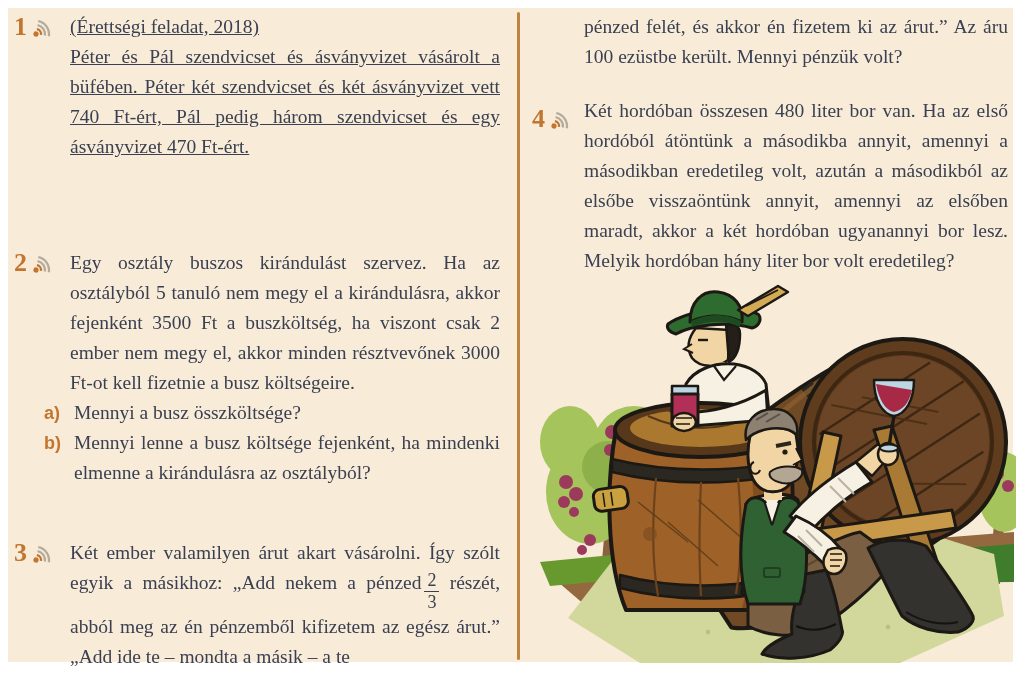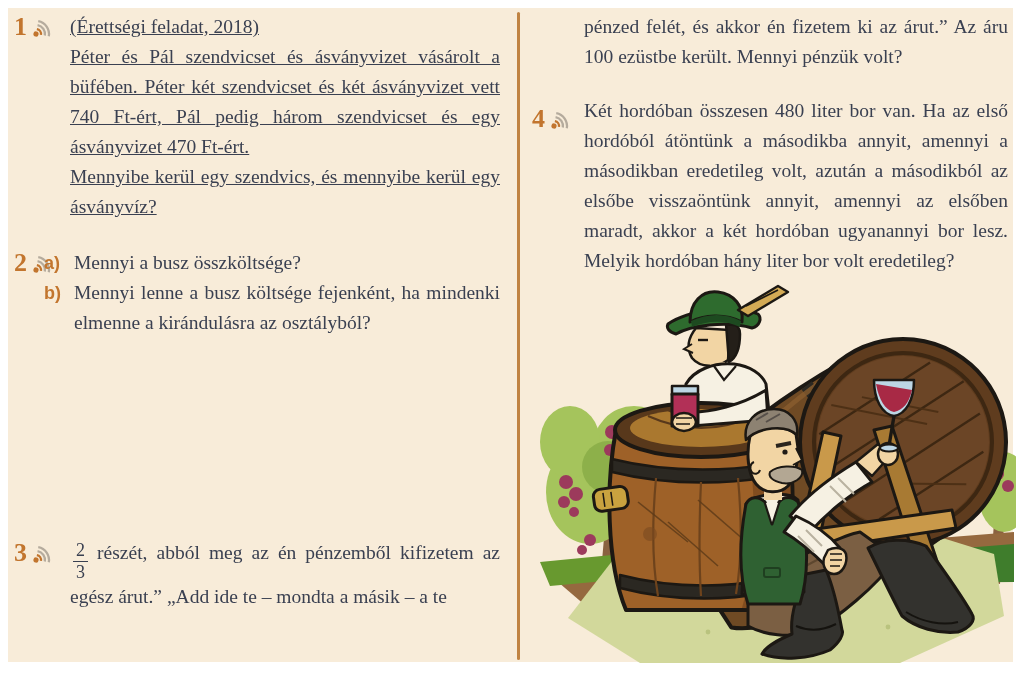--- a/index.html
+++ b/index.html
@@ -76,7 +76,6 @@
   <div class="block" style="left:62px;top:4px;width:430px;text-decoration:underline;">
     <p>(Érettségi feladat, 2018)</p>
     <p>Péter és Pál szendvicset és ásványvizet vásárolt a büfében. Péter két szendvicset és két ásványvizet vett 740 Ft-ért, Pál pedig három szendvicset és egy ásványvizet 470 Ft-ért.</p>
-    <p>Mennyibe kerül egy szendvics, és mennyibe kerül egy ásványvíz?</p>
   </div>
 
   <div class="marker" style="left:6px;top:242px;">

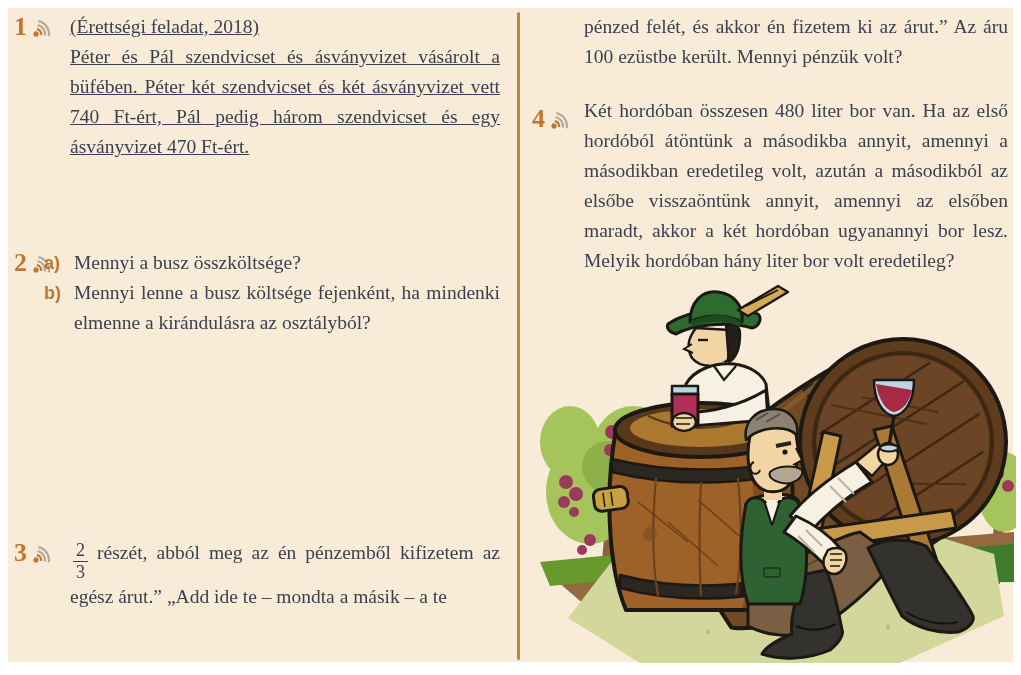--- a/index.html
+++ b/index.html
@@ -90,6 +90,7 @@
     </svg>
   </div>
   <div class="block" style="left:62px;top:240px;width:430px;">
+    <p>Egy osztály buszos kirándulást szervez. Ha az osztályból 5 tanuló nem megy el a kirándulásra, akkor fejenként 3500 Ft a buszköltség, ha viszont csak 2 ember nem megy el, akkor minden résztvevőnek 3000 Ft-ot kell fizetnie a busz költségeire.</p>
     <ul class="subs">
       <li>
         <span class="sub-label">a)</span>

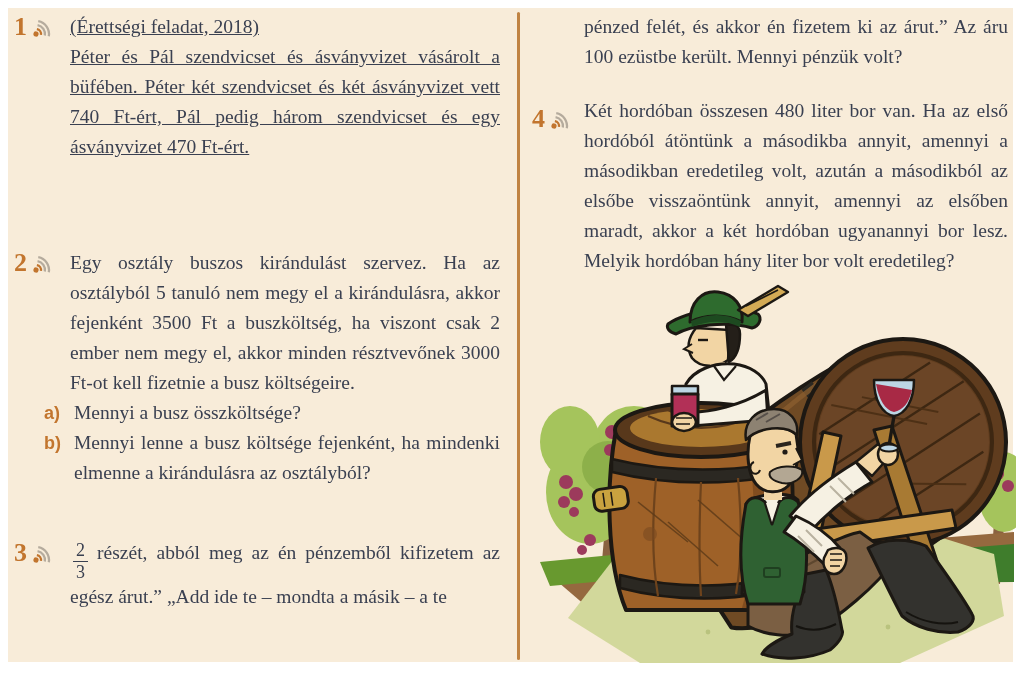--- a/index.html
+++ b/index.html
@@ -115,7 +115,7 @@
     </svg>
   </div>
   <div class="block" style="left:62px;top:530px;width:430px;">
-    <p><span class="frac"><span class="fnum">2</span><span class="fden">3</span></span> <span>részét, abból meg az én pénzemből kifizetem az egész árut.” „Add ide te – mondta a másik – a te</span></p>
+    <p><span>Két ember valamilyen árut akart vásárolni. Így szólt egyik a másikhoz: „Add nekem a pénzed</span><span class="frac"><span class="fnum">2</span><span class="fden">3</span></span> <span>részét, abból meg az én pénzemből kifizetem az egész árut.” „Add ide te – mondta a másik – a te</span></p>
   </div>
 
   <div class="block" style="left:576px;top:4px;width:424px;">

